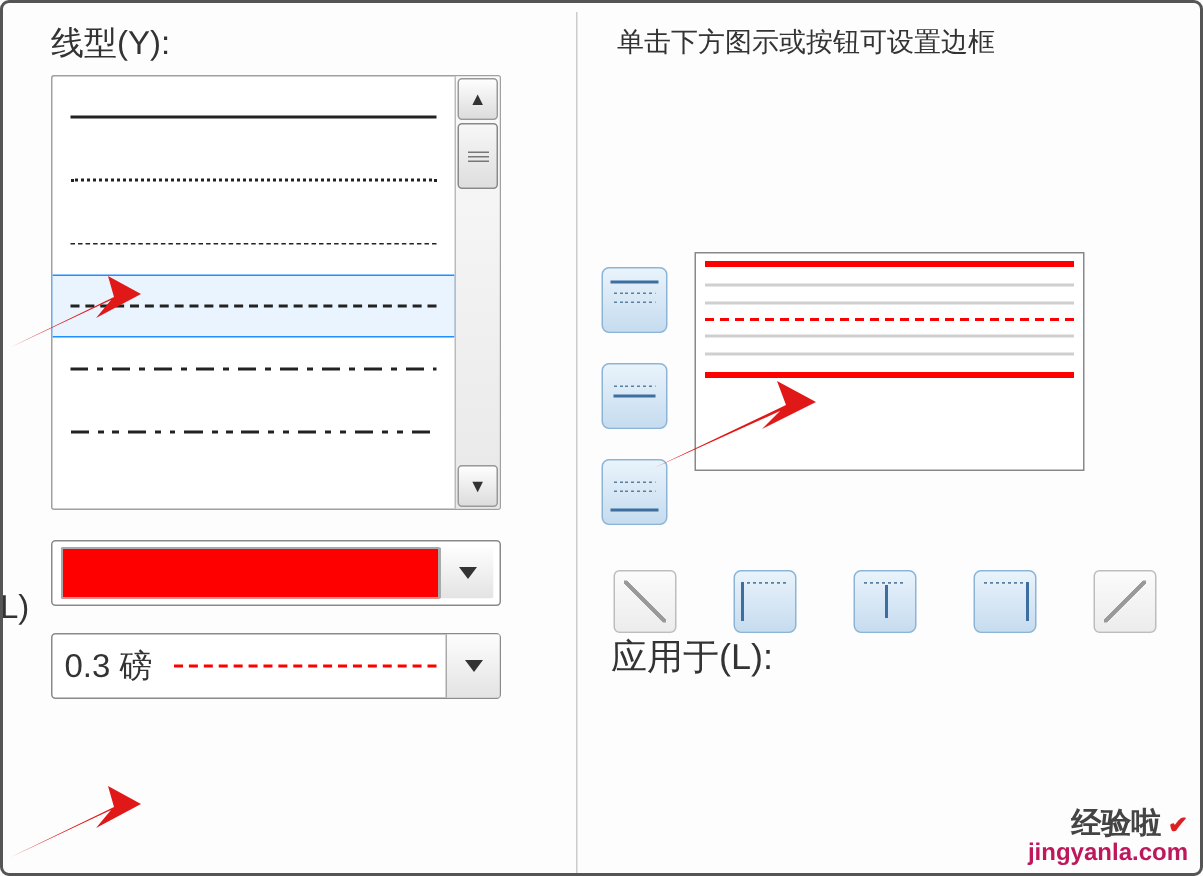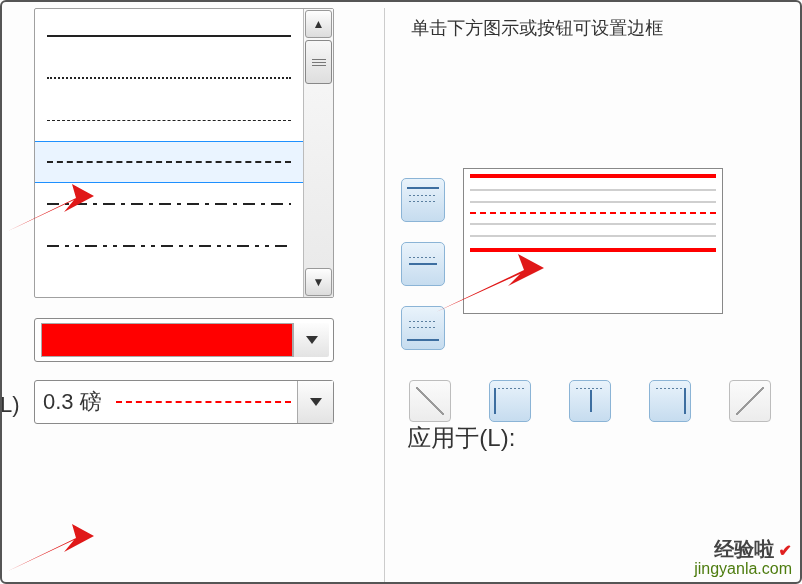--- a/index.html
+++ b/index.html
@@ -276,6 +276,9 @@
 
   <div class="panel-left">
 
+    <div class="label">
+      <span>线型(Y):</span>
+    </div>
 
     <div class="line-list">
       <div class="line-list-inner">

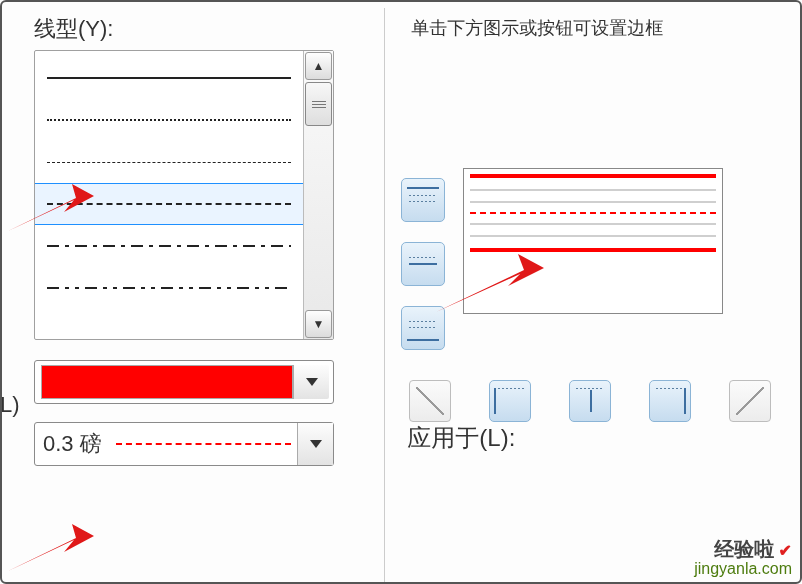--- a/index.html
+++ b/index.html
@@ -265,7 +265,7 @@
   }
   .watermark .brand{font-size:20px;font-weight:bold;font-family:Liberation Serif, serif;}
   .watermark .chk{color:#e02020;font-weight:bold;}
-  .watermark .url{font-weight:normal;color:#4d7c0f;}
+  .watermark .url{font-weight:bold;color:#be185d;}
 </style>
 </head>
 <body>

